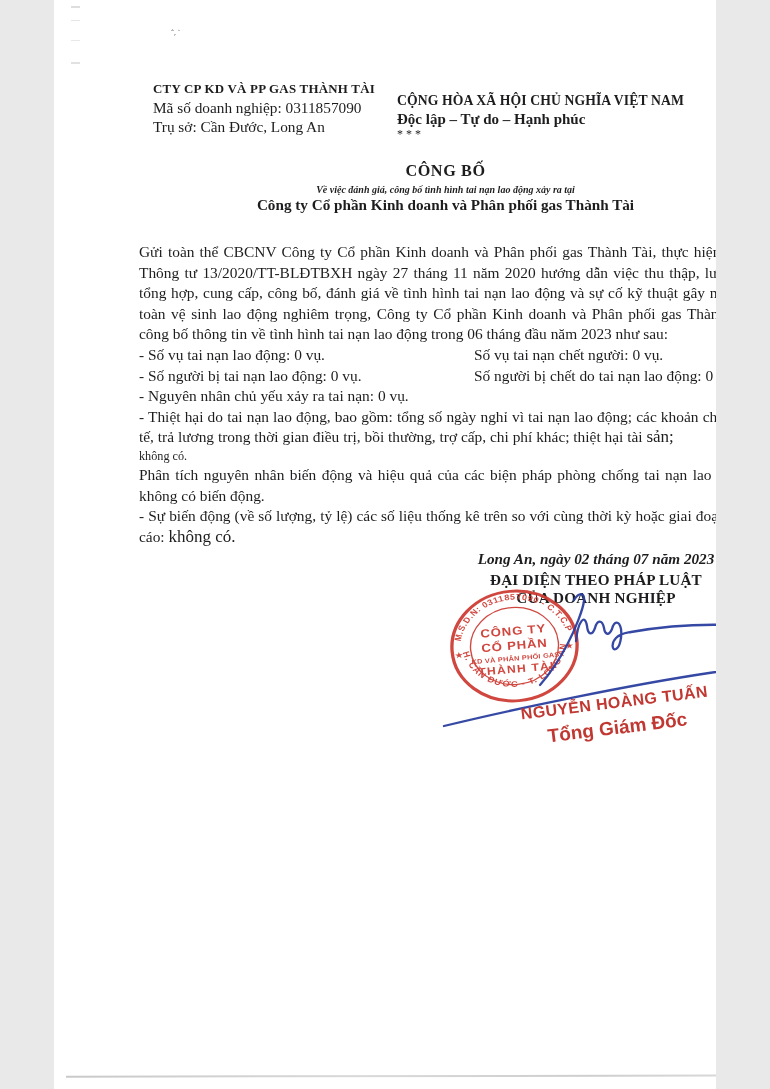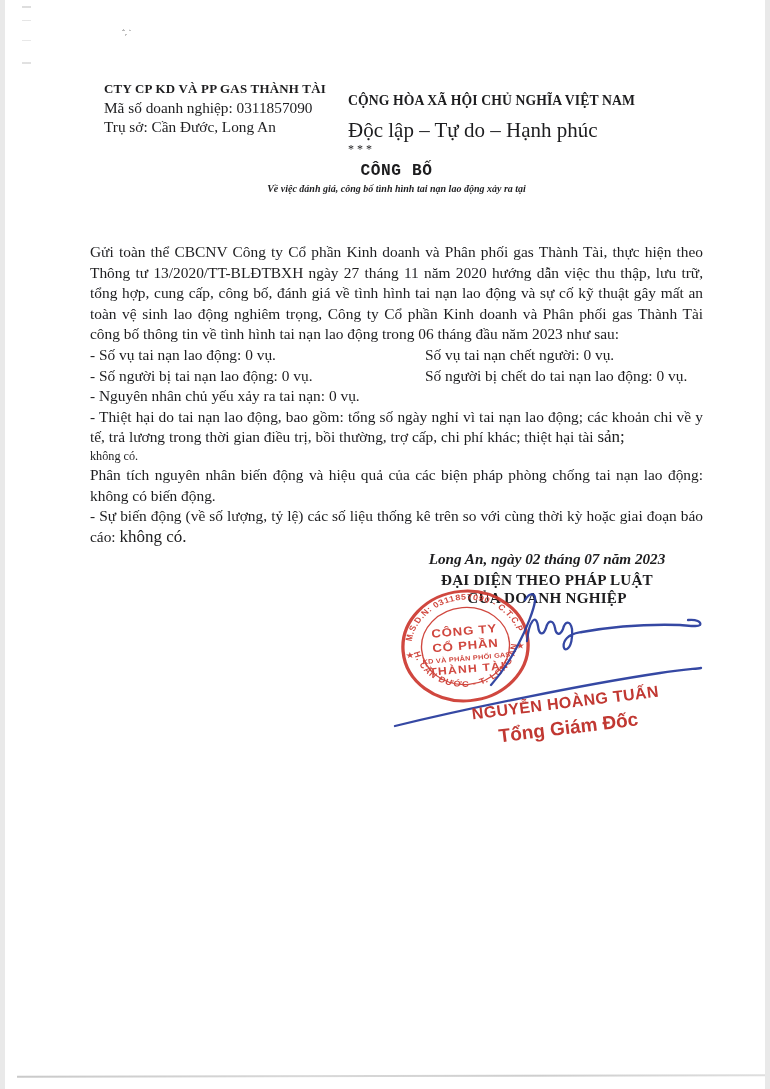--- a/index.html
+++ b/index.html
@@ -4,7 +4,7 @@
 <style>
   html,body{margin:0;padding:0;background:#e9e9e9;}
   .page{
-    position:relative;width:760px;height:1089px;margin:0 auto;
+    position:relative;width:662px;height:1089px;margin:0 auto;
     background:#ffffff;overflow:hidden;
     font-family:"Liberation Serif", serif;color:#1d1d1f;
   }

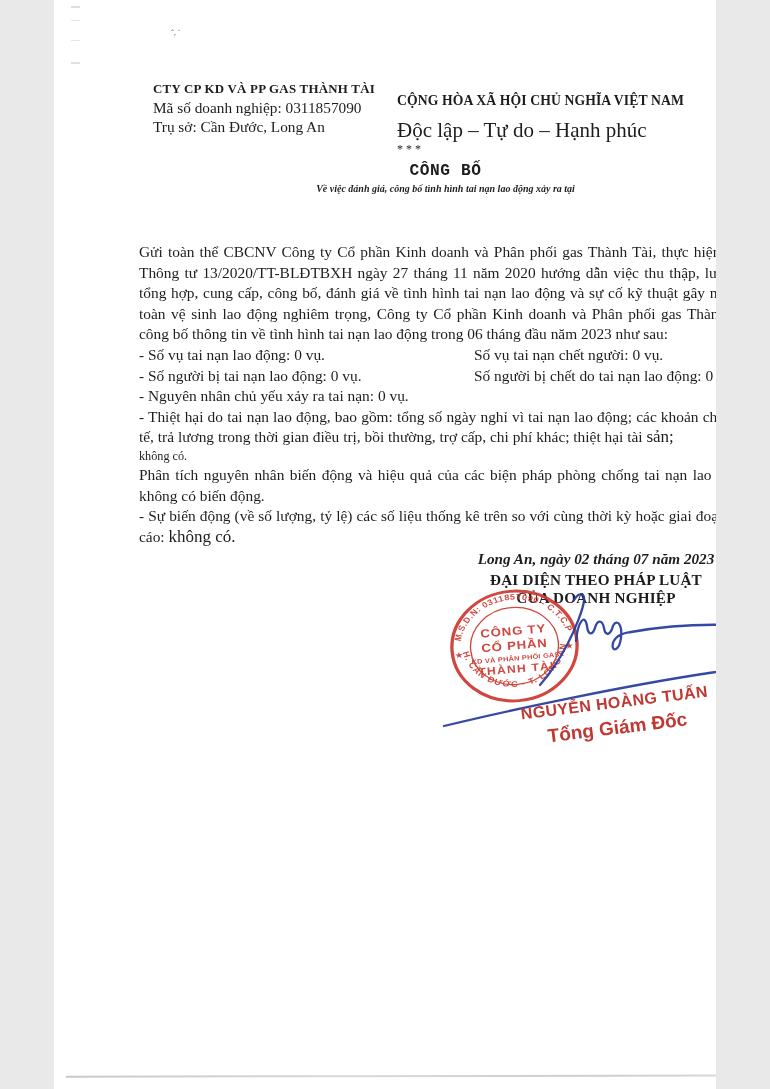--- a/index.html
+++ b/index.html
@@ -33,7 +33,7 @@
   .company-name{font-weight:bold;font-size:12.9px;letter-spacing:.25px;line-height:18px;}
   .national-block{position:absolute;left:343px;top:93px;width:332px;text-align:left;}
   .nb-country{font-weight:bold;font-size:13.7px;letter-spacing:.1px;}
-  .nb-motto{font-weight:normal;font-size:21px;margin-top:9px;}
+  .nb-motto{font-weight:bold;font-size:15px;margin-top:2px;}
   .nb-stars{font-size:12px;letter-spacing:3px;line-height:13px;}
   
   .title-block{position:absolute;left:85px;top:162px;width:613px;text-align:center;}

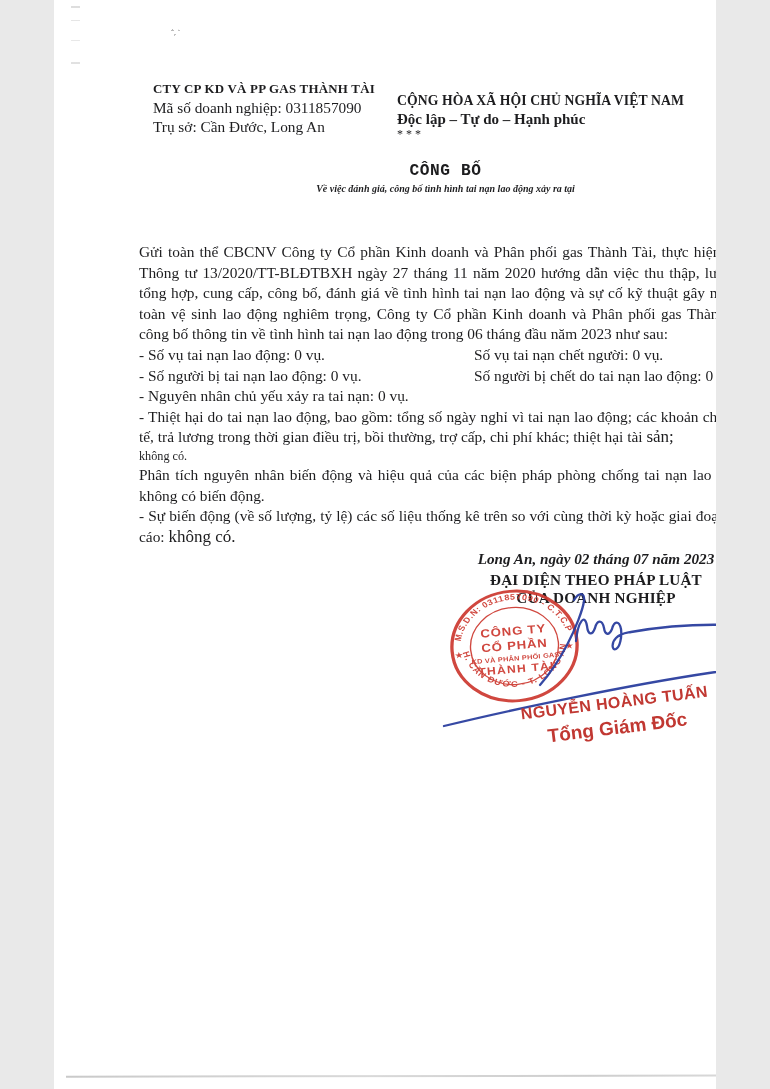--- a/index.html
+++ b/index.html
@@ -37,7 +37,7 @@
   .nb-stars{font-size:12px;letter-spacing:3px;line-height:13px;}
   
   .title-block{position:absolute;left:85px;top:162px;width:613px;text-align:center;}
-  .doc-title{font-weight:bold;font-size:16.2px;letter-spacing:.6px;font-family:Liberation Mono, monospace;}
+  .doc-title{font-weight:bold;font-size:16.2px;letter-spacing:.6px;}
   .doc-subtitle{font-style:italic;font-weight:600;font-size:10px;margin-top:3px;}
   .doc-company{font-weight:600;font-size:15.2px;margin-top:1px;}
   

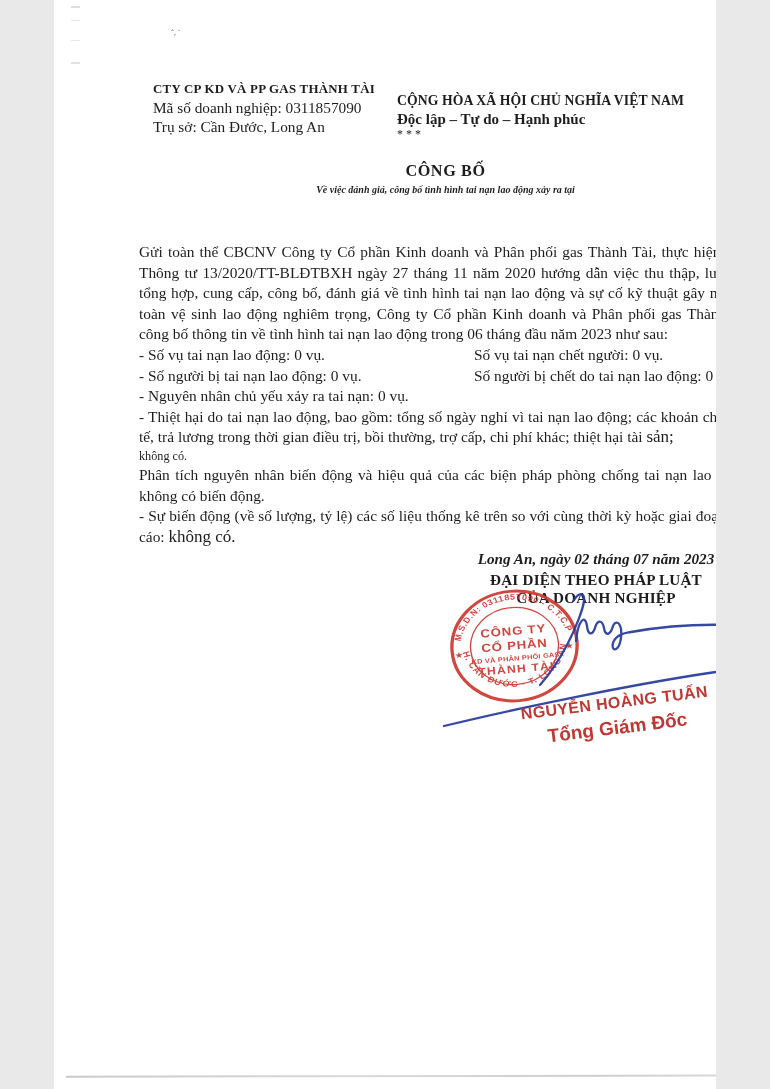--- a/index.html
+++ b/index.html
@@ -88,6 +88,7 @@
   <div class="title-block">
     <div class="doc-title">CÔNG BỐ</div>
     <div class="doc-subtitle">Về việc đánh giá, công bố tình hình tai nạn lao động xảy ra tại</div>
+    <div class="doc-company">Công ty Cổ phần Kinh doanh và Phân phối gas Thành Tài</div>
   </div>
 
   <div class="content">

